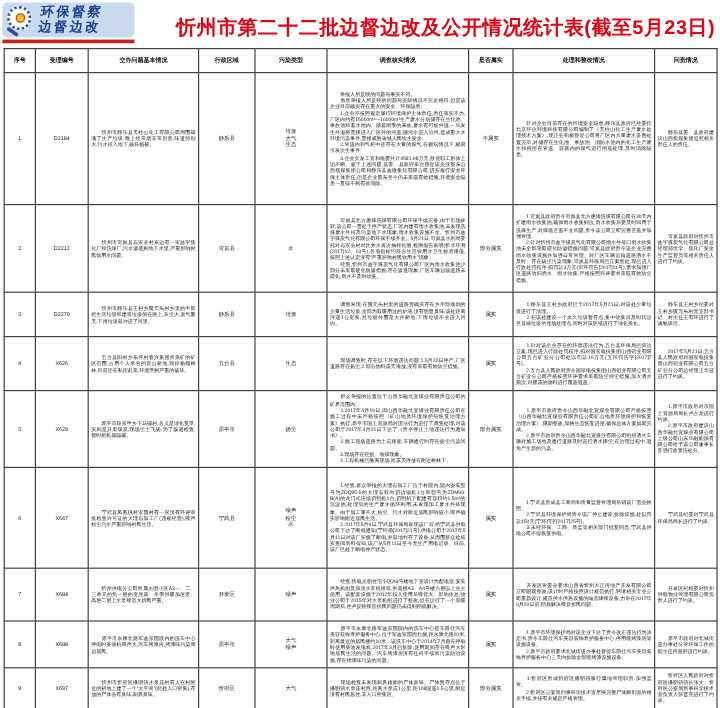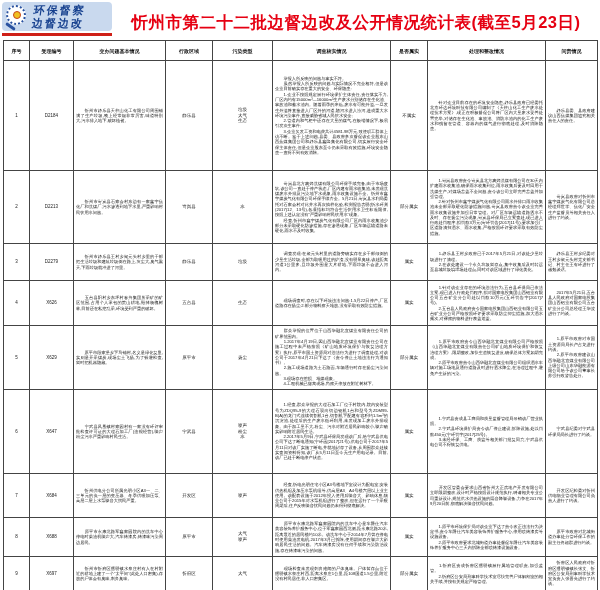--- a/index.html
+++ b/index.html
@@ -14,7 +14,7 @@
   .em-handle{position:absolute;left:1px;bottom:2px;width:11px;height:3px;background:#2a52a0;transform:rotate(35deg);border-radius:2px;}
   .logo-text{margin-left:3px;font-weight:bold;color:#17418f;font-size:11px;line-height:1.15;letter-spacing:2px;transform:skewX(-8deg);white-space:nowrap;}
   .stripe{width:110px;height:3px;background:#cf2018;margin-top:2px;}
-  .title{flex:1;align-self:center;text-align:center;color:#e60012;font-weight:bold;font-size:16.5px;letter-spacing:0.5px;padding:6px 4px 0 0;white-space:nowrap;}
+  .title{flex:1;align-self:center;text-align:right;color:#e60012;font-weight:bold;font-size:16.5px;letter-spacing:0.5px;padding:6px 4px 0 0;white-space:nowrap;}
   
   table{border-collapse:collapse;table-layout:fixed;width:594px;margin-left:3px;}
   th,td{border:1px solid #444;overflow:hidden;box-sizing:border-box;vertical-align:middle;}

